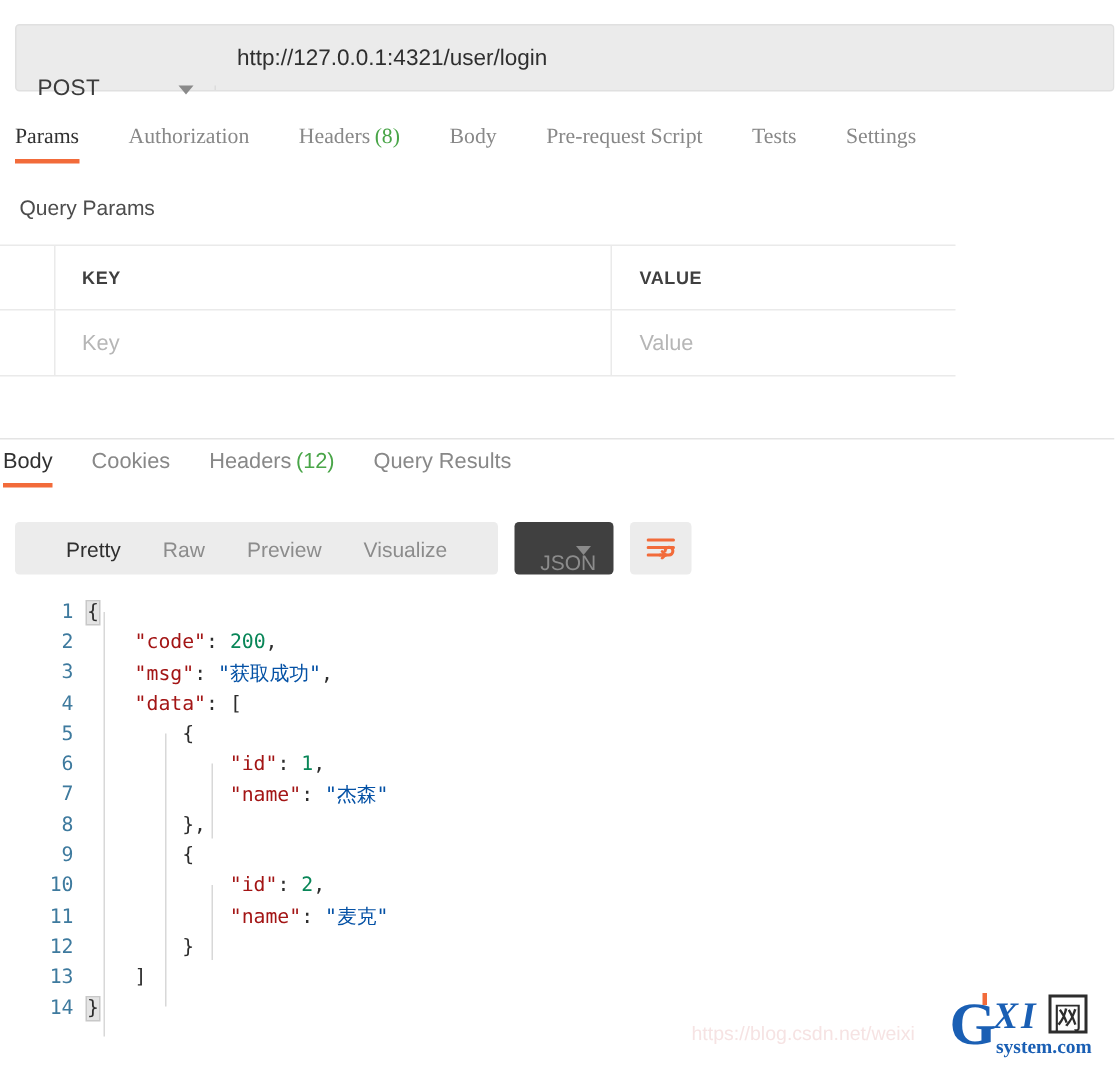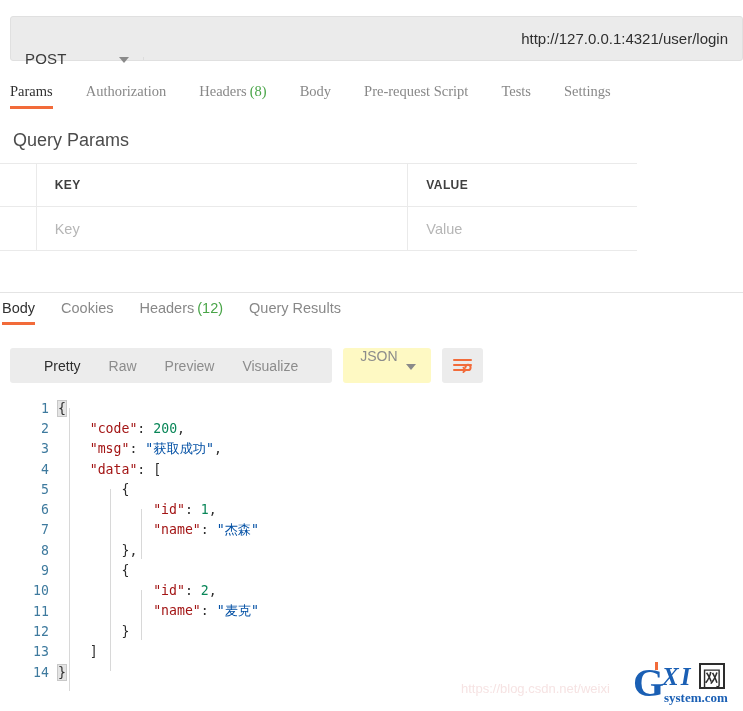--- a/index.html
+++ b/index.html
@@ -50,7 +50,6 @@
     border: 0; outline: none;
     font-family: "Liberation Sans", sans-serif;
     cursor: text;
-    text-align: right;
   }
 
   

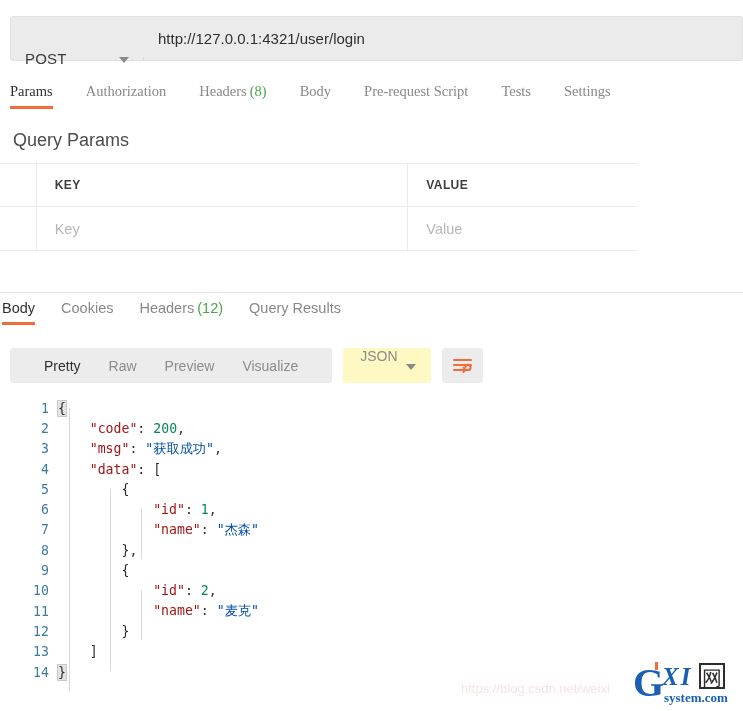--- a/index.html
+++ b/index.html
@@ -80,7 +80,7 @@
   
   .qp-title {
     position: absolute; left: 13px; top: 130px;
-    font-size: 18px; color: #4c4c4c;
+    font-size: 14px; color: #4c4c4c;
   }
   .params-table {
     position: absolute; left: 0; top: 163px;

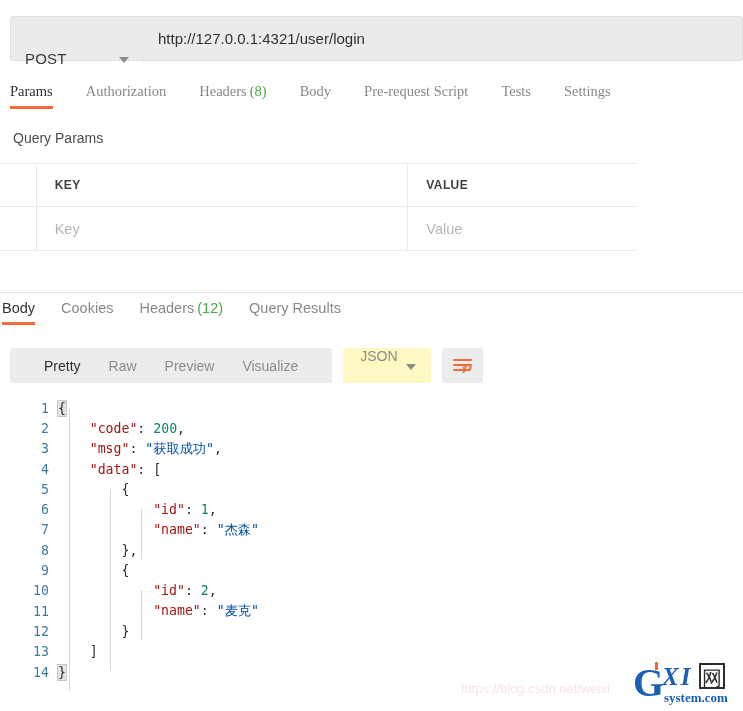--- a/index.html
+++ b/index.html
@@ -138,10 +138,10 @@
   .fmt-select {
     position: relative;
     margin-left: 11px;
-    width: 88px;
-    background: #fef9c3;
+    width: 66px;
+    background: #404040;
     border-radius: 3px;
-    display: flex; align-items: flex-start;
+    display: flex; align-items: flex-end;
     padding-left: 17px;
     cursor: pointer;
   }

